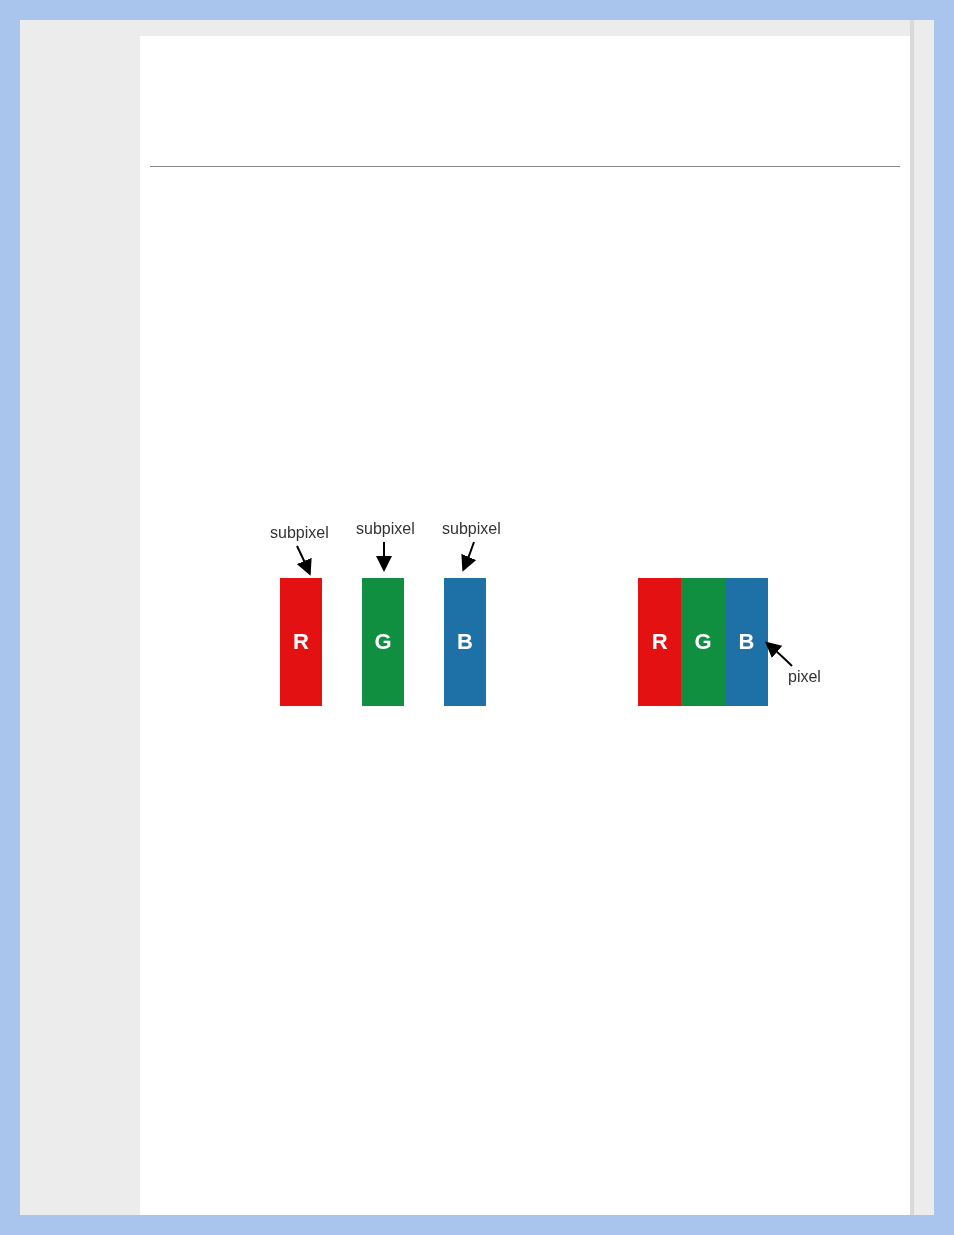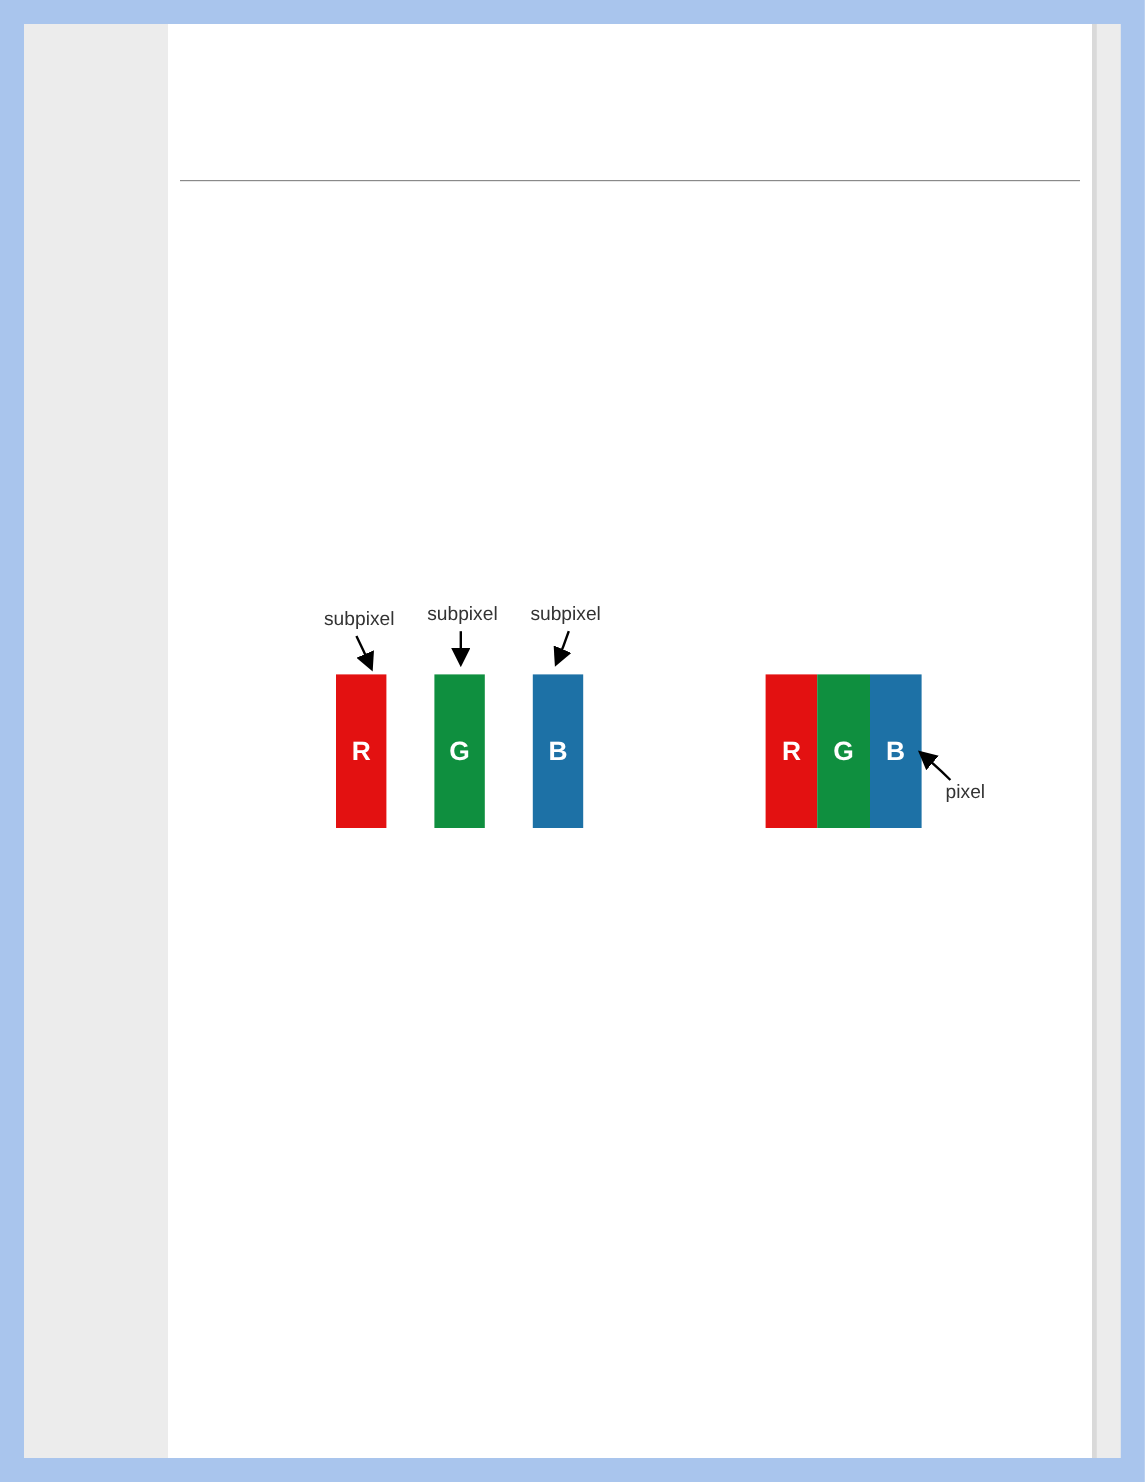--- a/index.html
+++ b/index.html
@@ -23,7 +23,7 @@
   .page {
     position: absolute;
     left: 120px;
-    top: 0;
+    top: 16px;
     width: 770px;
     bottom: 0;
     background: #ffffff;

